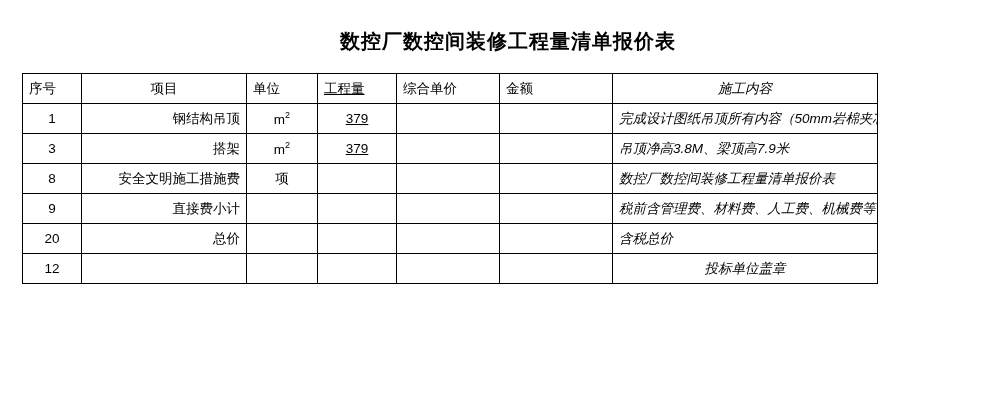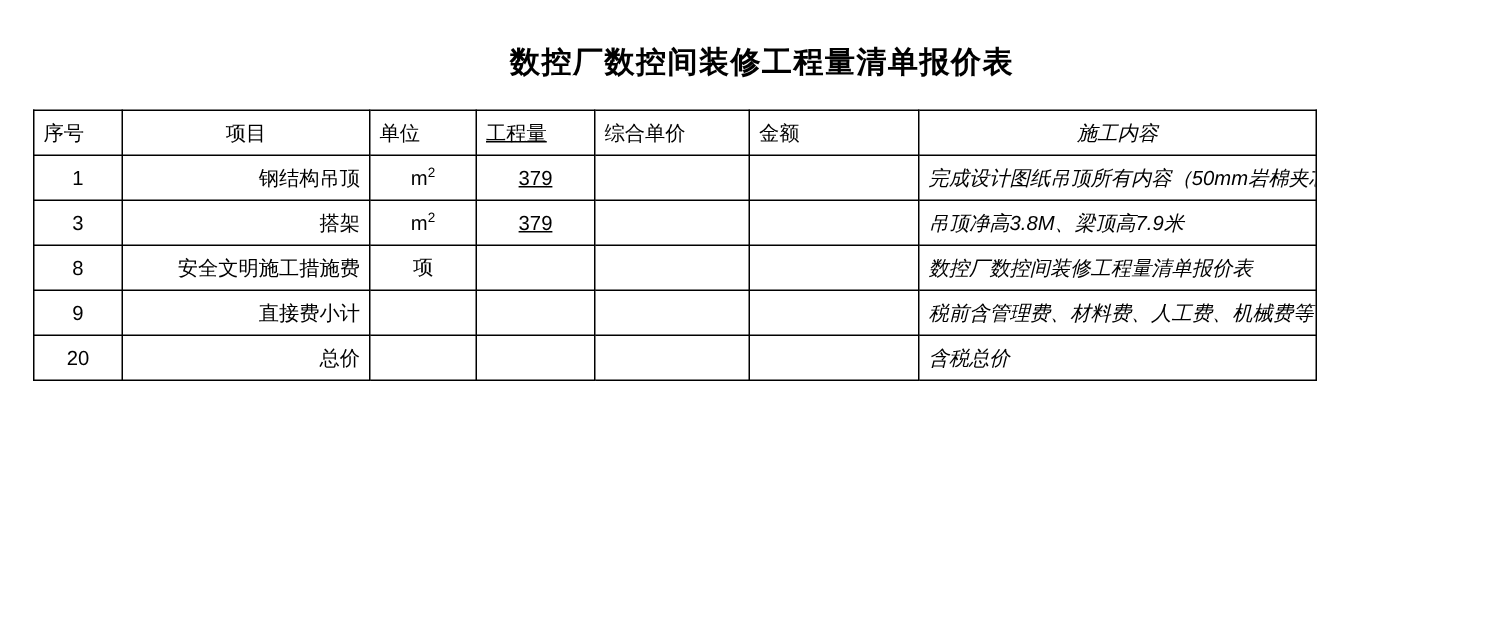--- a/index.html
+++ b/index.html
@@ -137,6 +137,15 @@
         <td class="c-desc">含税总价</td>
       </tr>
 
+      <tr>
+        <td class="c-no">12</td>
+        <td class="c-item"></td>
+        <td class="c-unit"><span></span><span class="sup"></span></td>
+        <td class="c-qty"></td>
+        <td class="c-price"></td>
+        <td class="c-amount"></td>
+        <td class="c-desc stamp-cell">投标单位盖章</td>
+      </tr>
     </tbody>
   </table>
 

